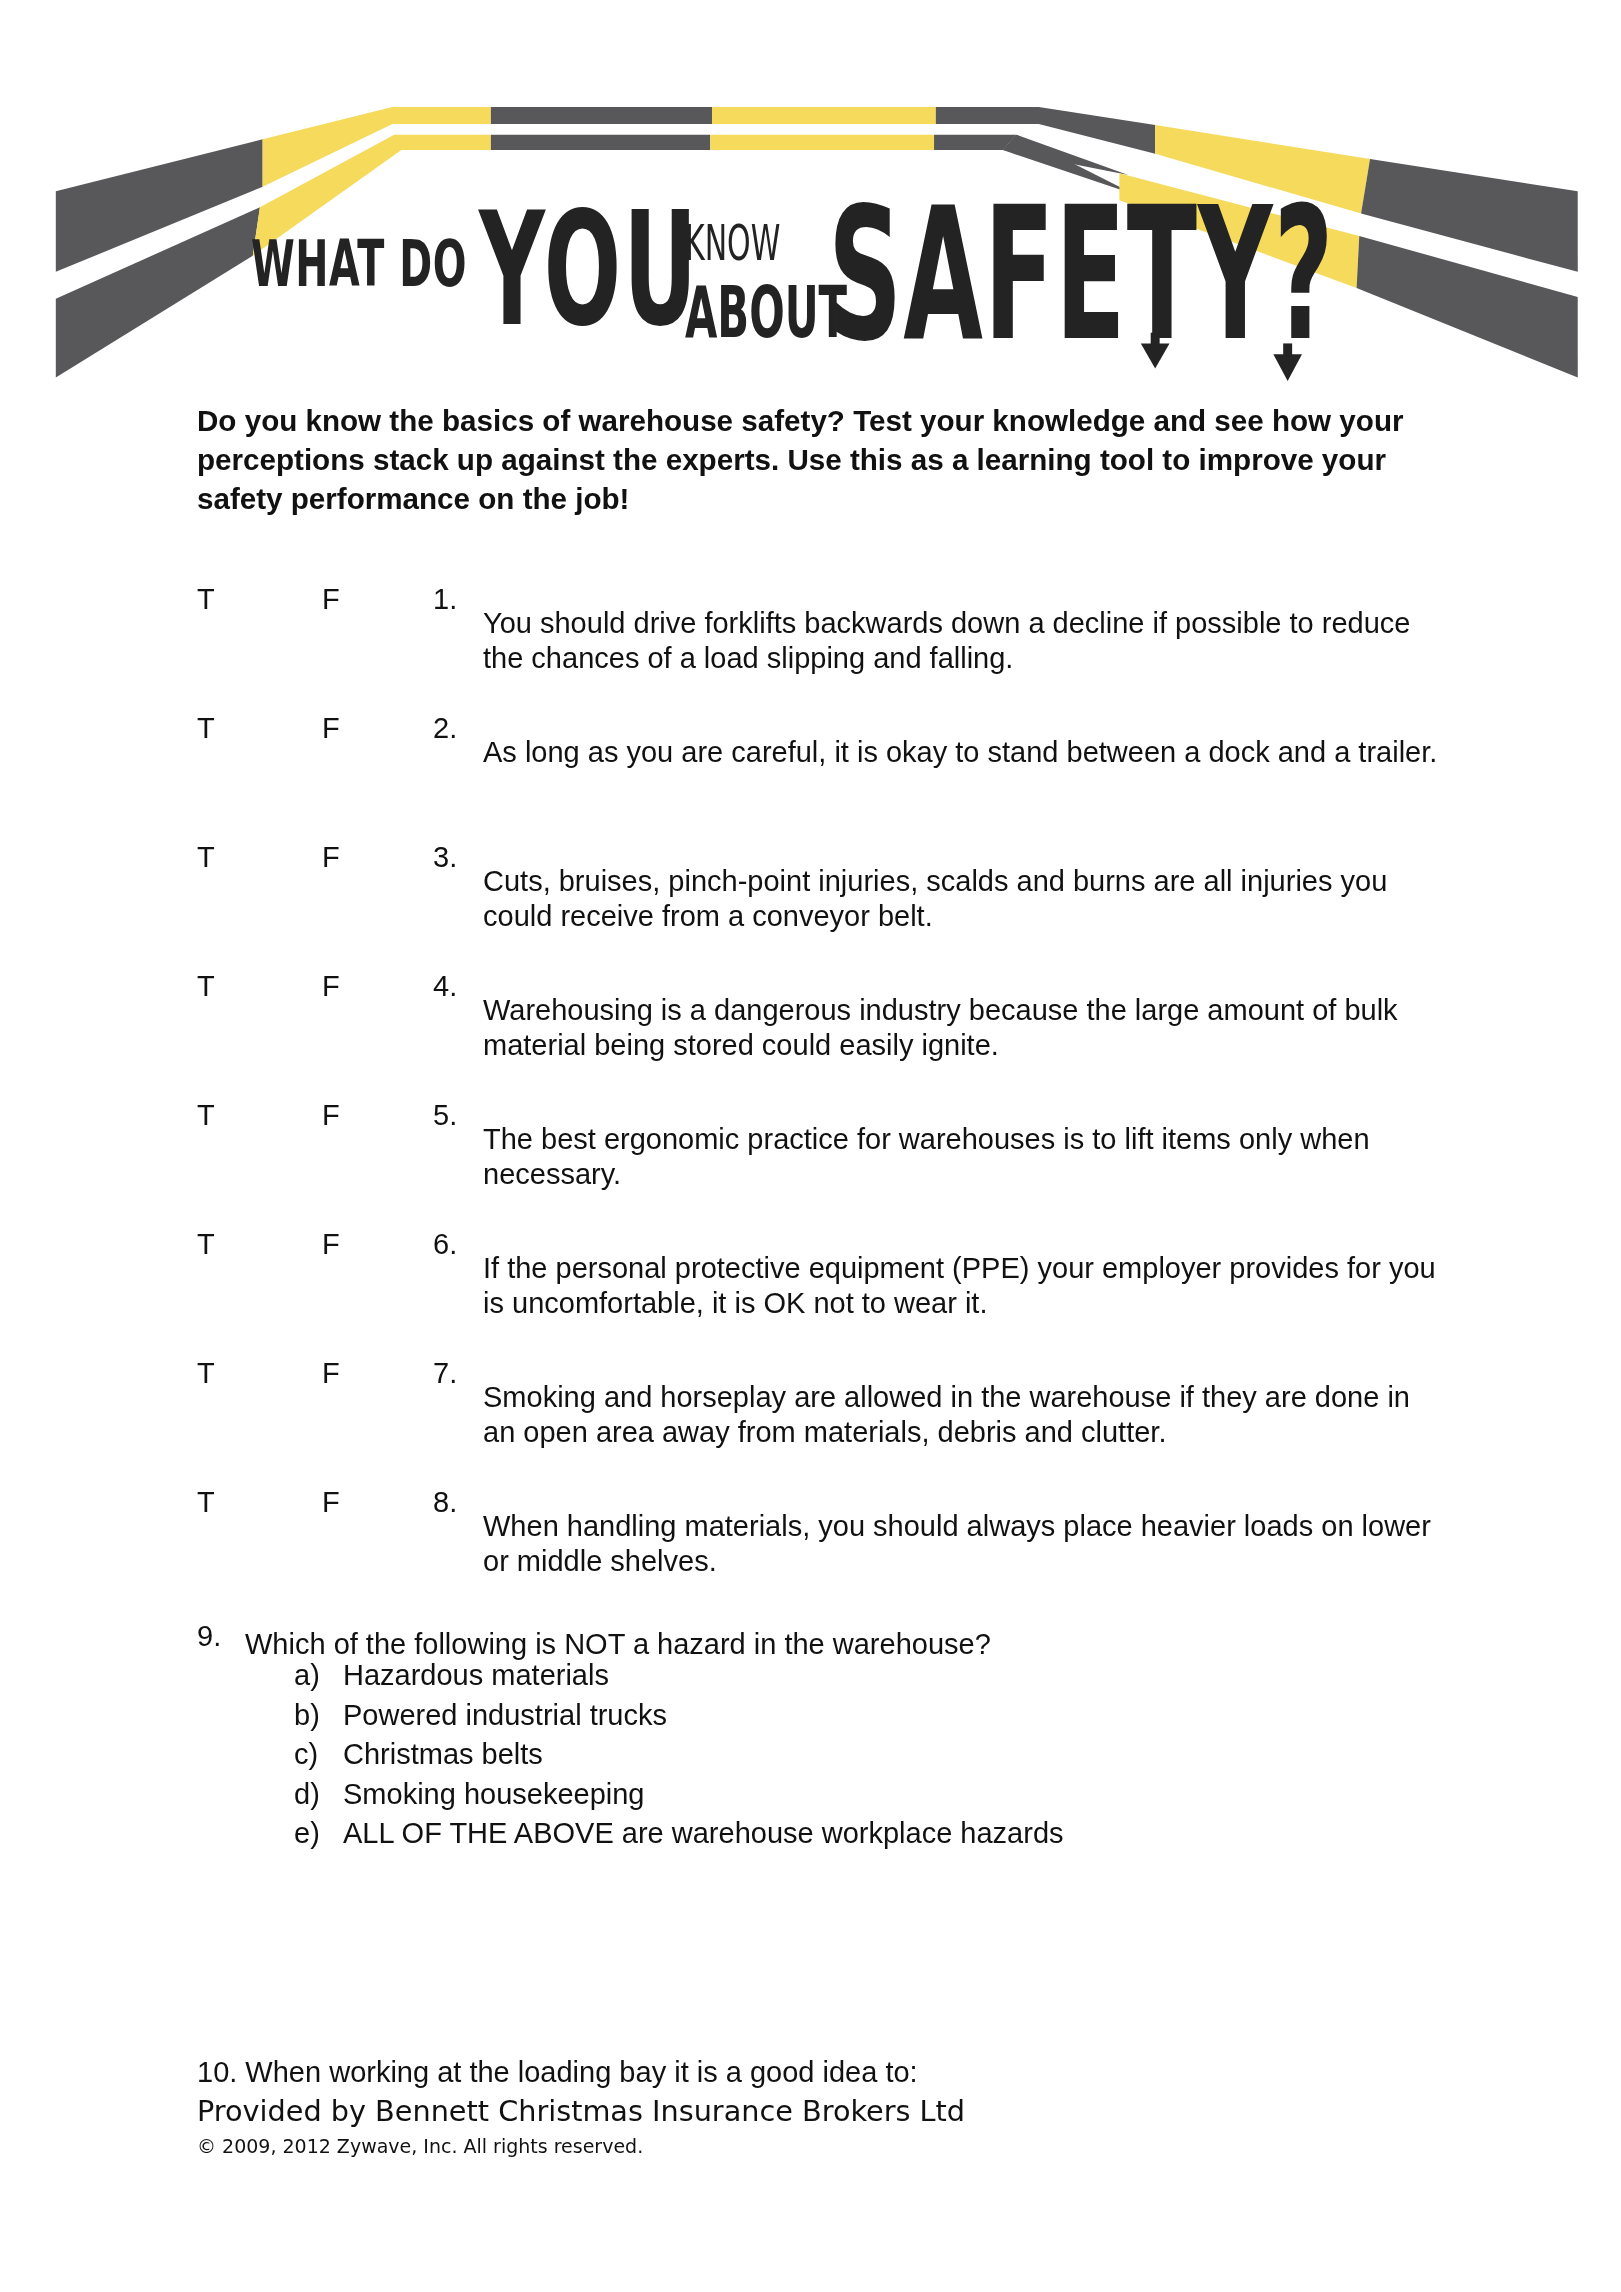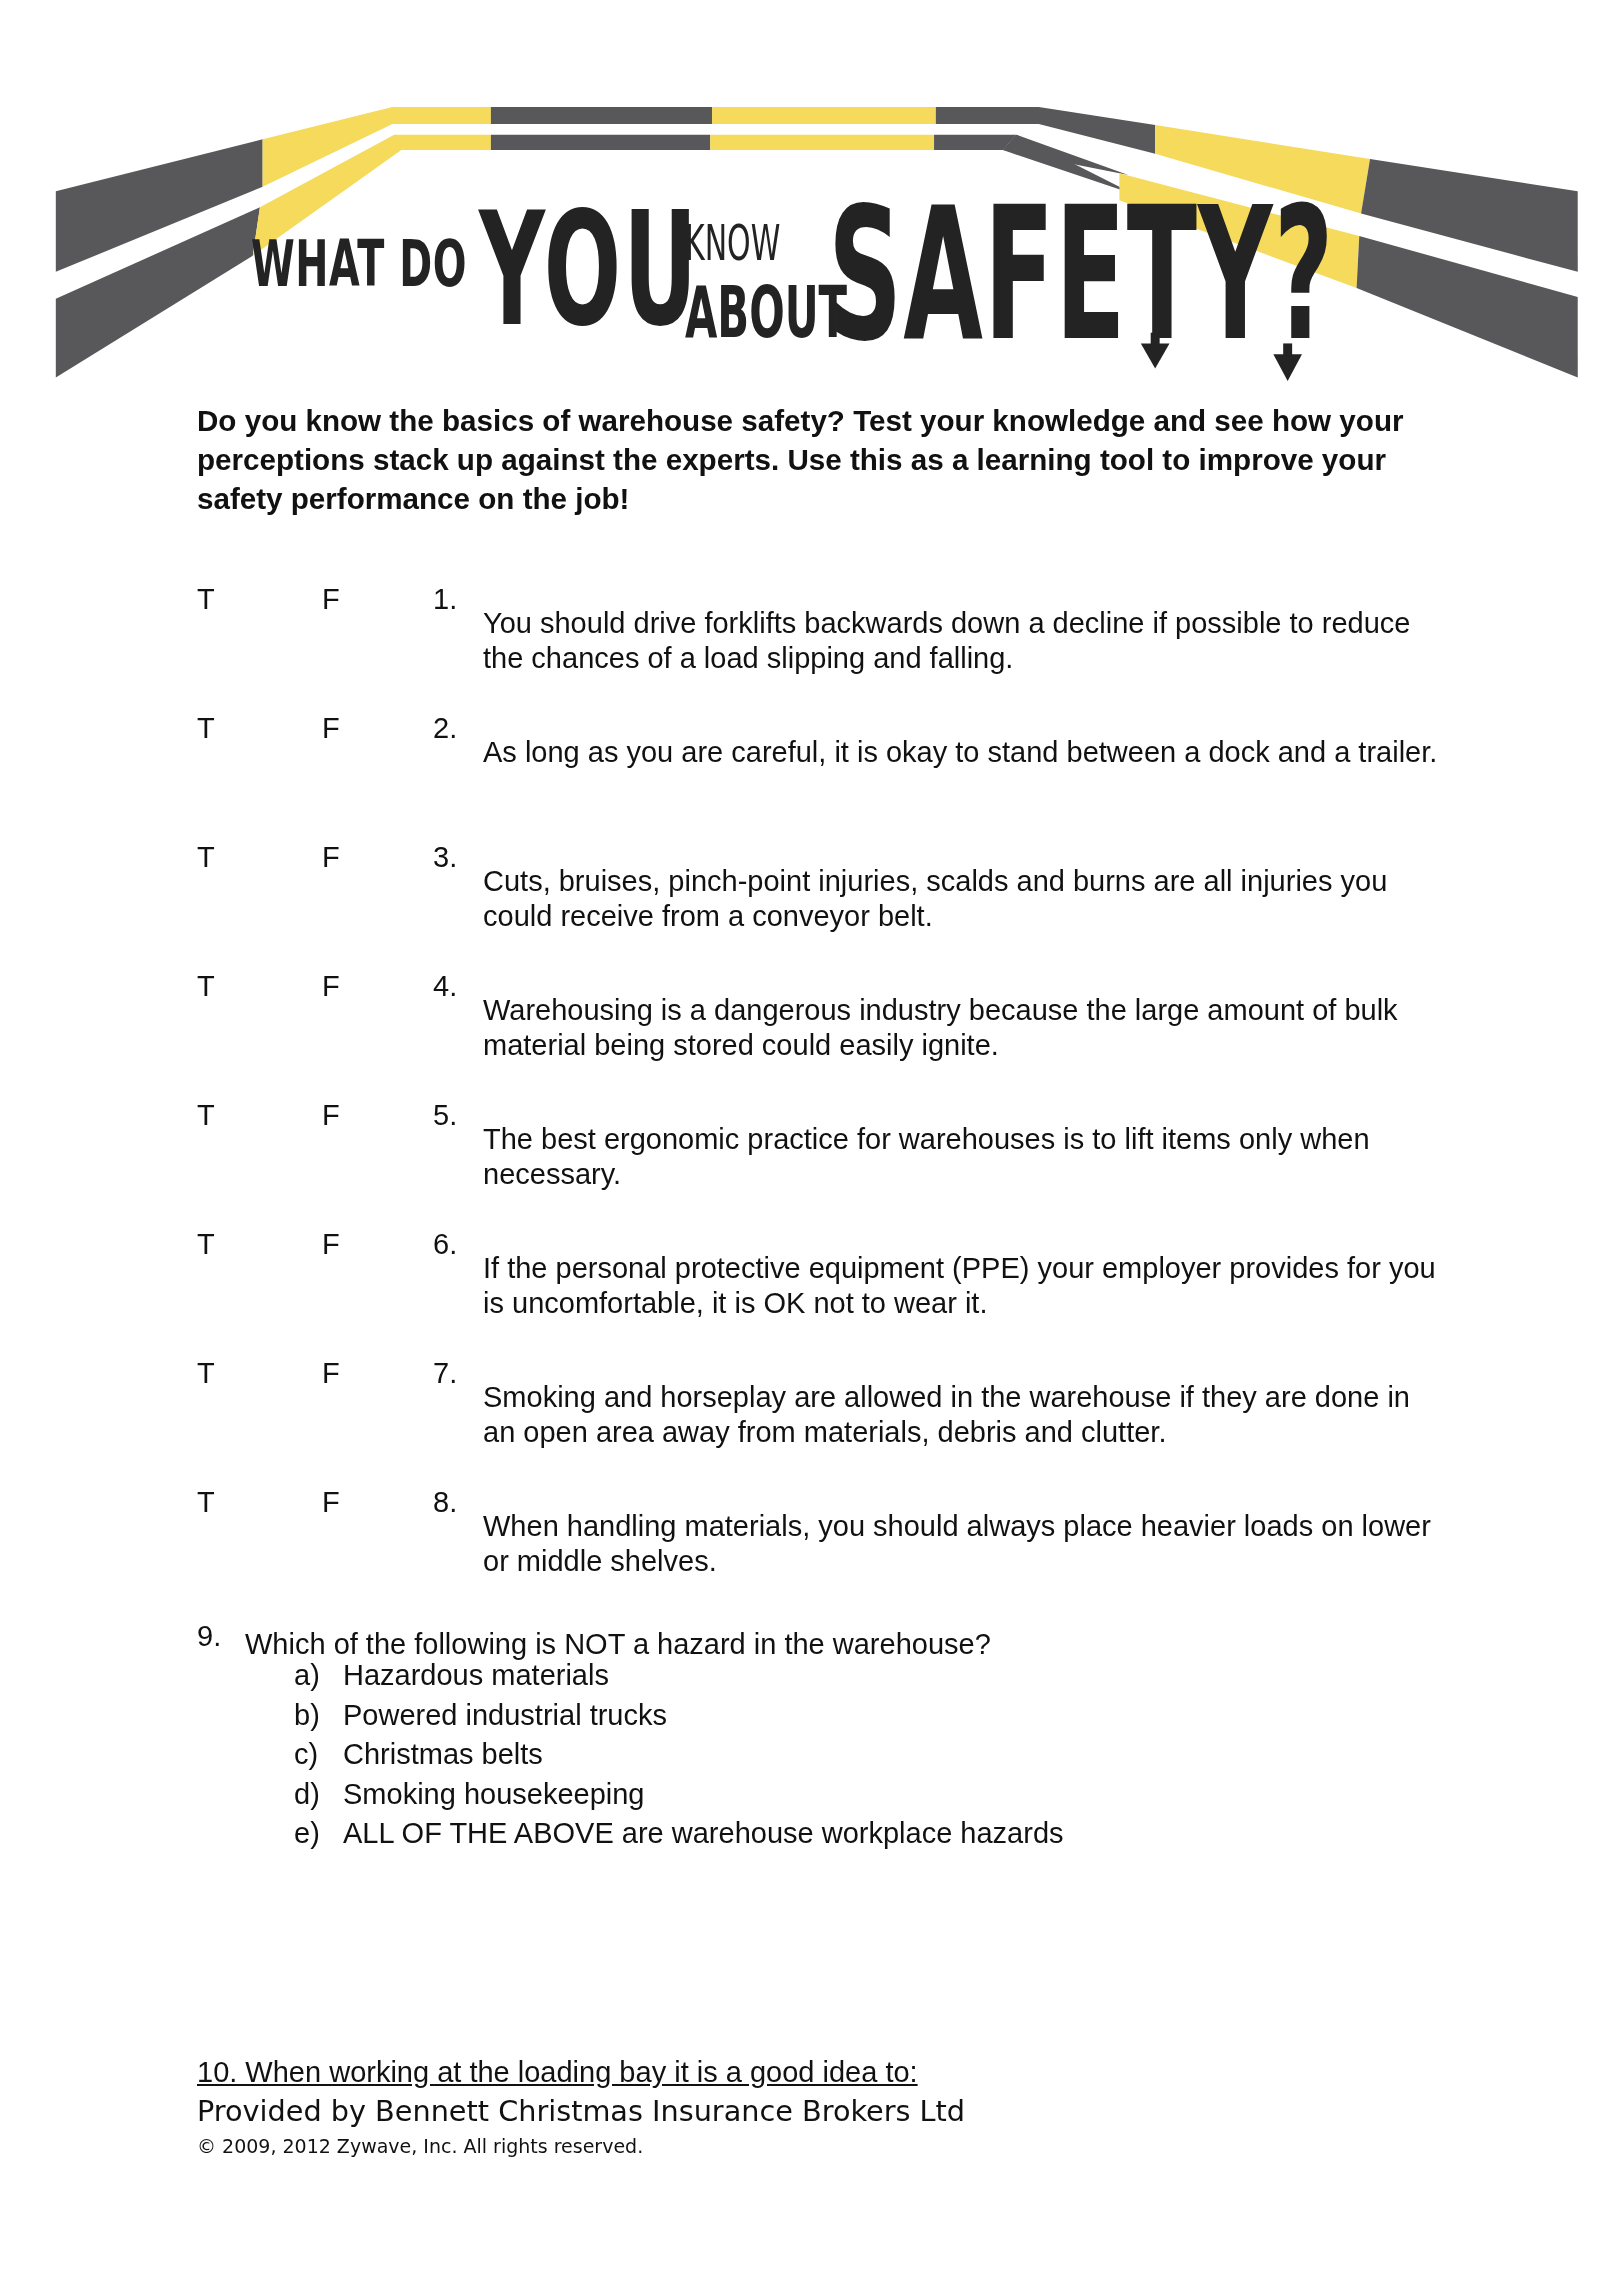--- a/index.html
+++ b/index.html
@@ -23,7 +23,7 @@
   .q9-text { position:absolute; left:48px; top:0; white-space:nowrap;margin-top:8px; }
   .q9-opt { position:absolute; left:97px; white-space:nowrap; }
   .q9-opt .lbl { display:inline-block; width:49px; }
-  .q10 { position:absolute; left:197px; top:2054px; font-size:29px; line-height:36px; white-space:nowrap;text-decoration:underline; }
+  .q10 { position:absolute; left:197px; top:2054px; font-size:29px; line-height:36px; white-space:nowrap; }
   .provided { position:absolute; left:197px; top:2093px; font-family:"DejaVu Sans", sans-serif; font-size:29px; line-height:36px; white-space:nowrap; transform:scaleX(0.99); transform-origin:left; }
   .copyright { position:absolute; left:197px; top:2134px; font-family:"DejaVu Sans", sans-serif; font-size:19px; line-height:25px; white-space:nowrap; }
 </style>

